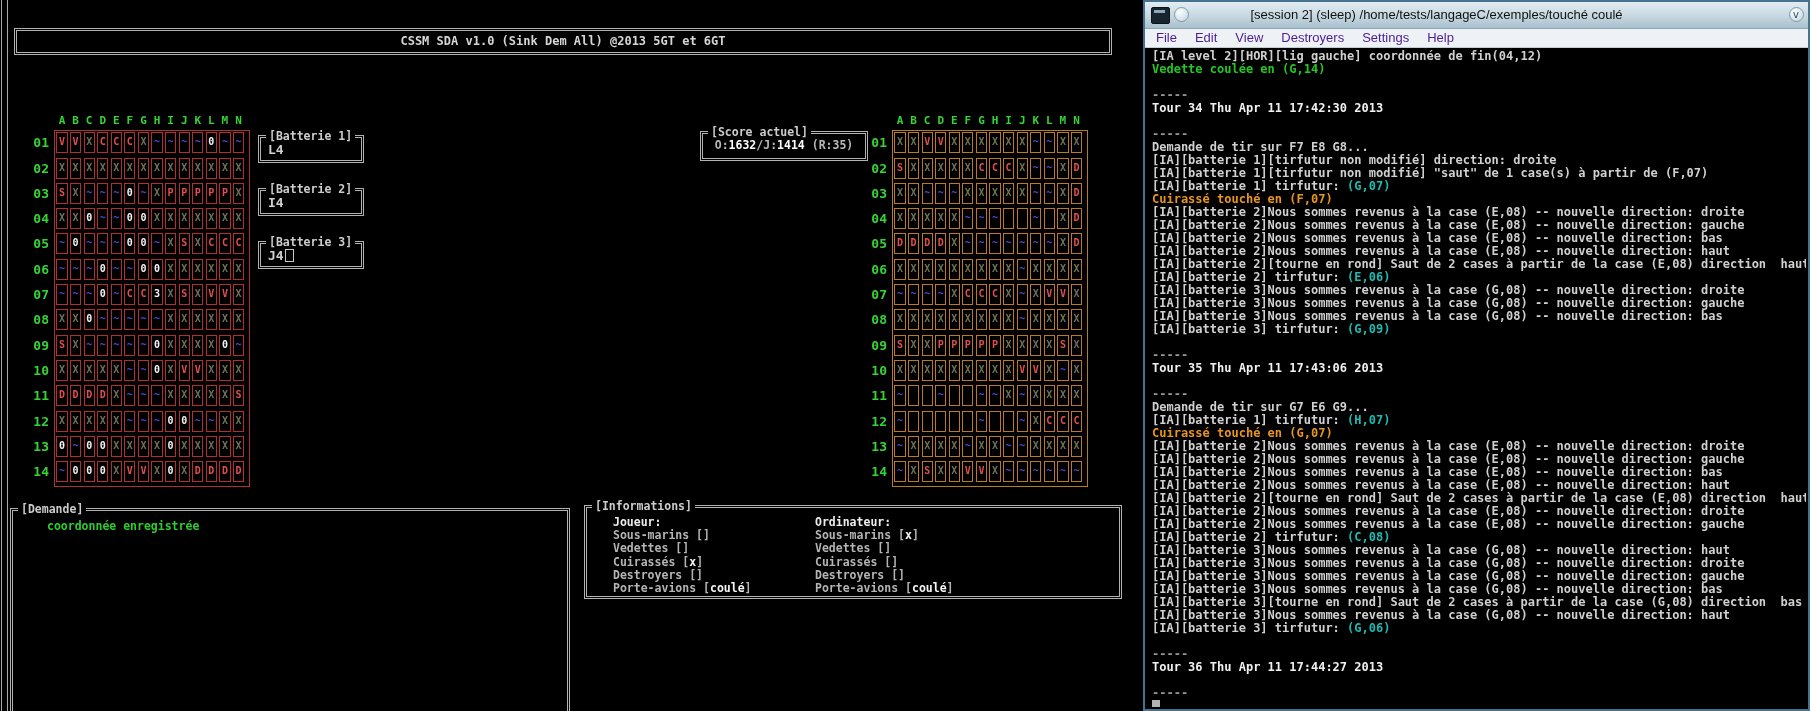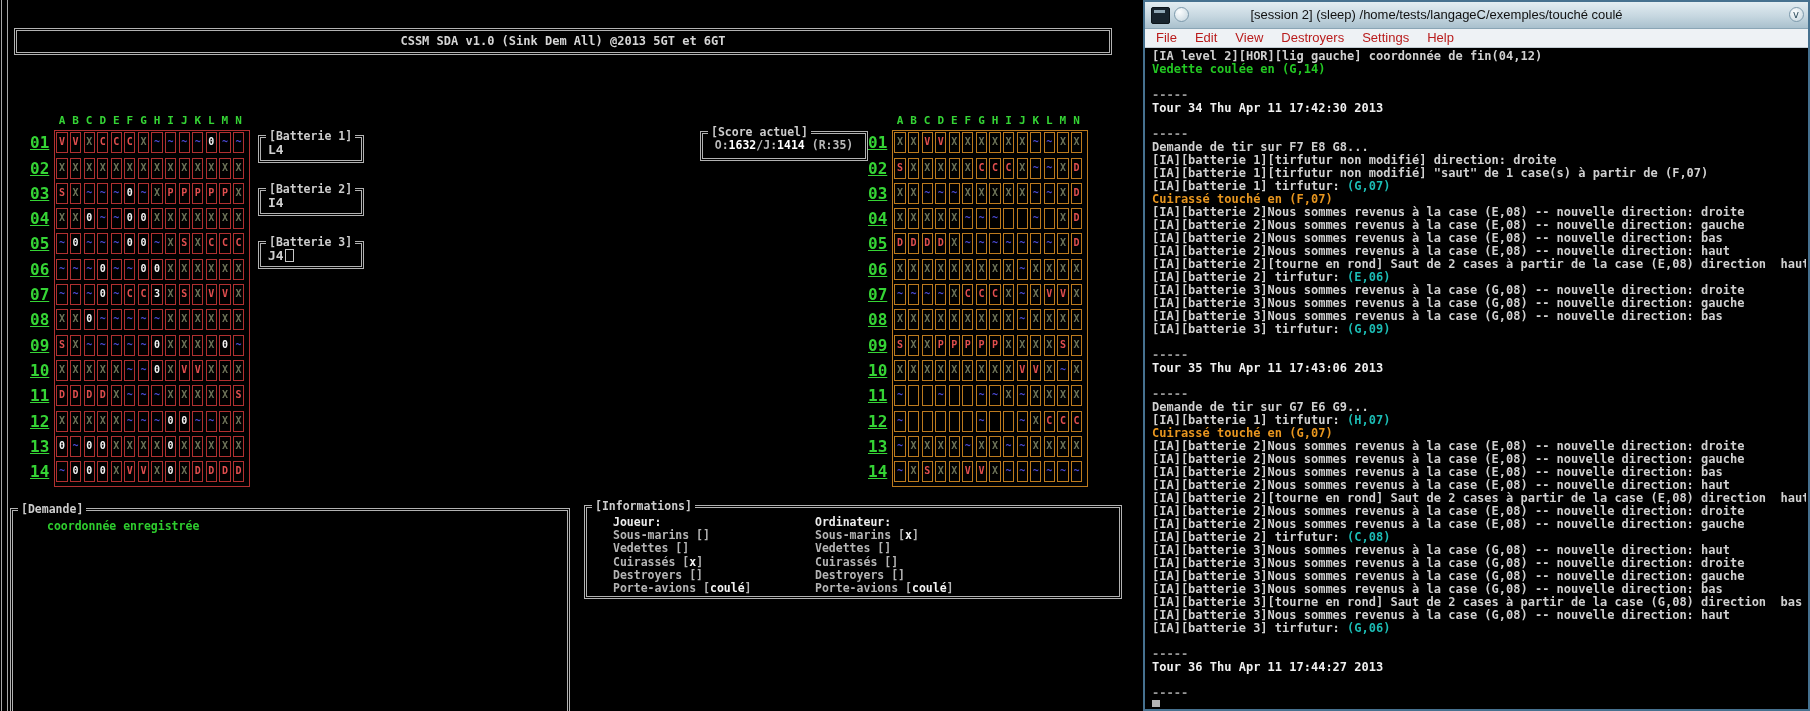--- a/index.html
+++ b/index.html
@@ -65,7 +65,7 @@
         text-align:center;font-family:"Liberation Sans",sans-serif;font-size:13px;color:#111;
         overflow:hidden;white-space:nowrap;}
   .menubar{height:18px;background:#eef2f5;border-bottom:1px solid #c2ccd2;
-        font-family:"Liberation Sans",sans-serif;font-size:13px;color:#b91c1c;
+        font-family:"Liberation Sans",sans-serif;font-size:13px;color:#4c1d95;
         display:flex;align-items:center;padding-left:2px;}
   .mi{padding:0 9px;line-height:18px;}
   .terminal{position:absolute;left:2px;right:2px;top:47px;bottom:2px;background:#000;

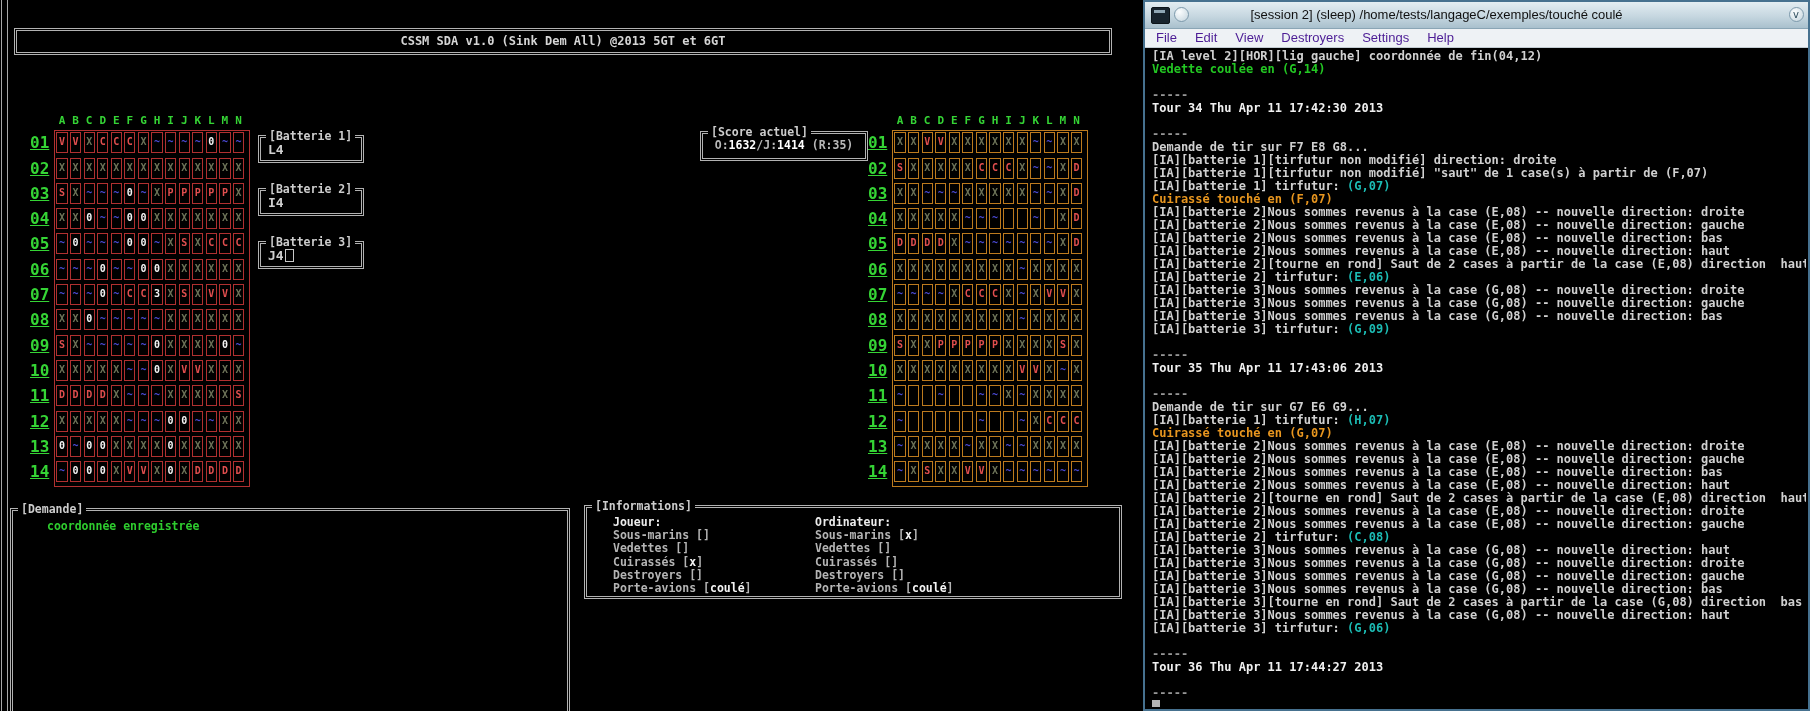--- a/index.html
+++ b/index.html
@@ -28,7 +28,7 @@
         grid-template-rows:14px repeat(14,21px);
         column-gap:2.4px;row-gap:4.3px;}
   .gc{font-size:11px;color:#35d435;text-align:center;line-height:14px;}
-  .rowh{font-size:16px;color:#35d435;text-align:right;padding-right:5px;line-height:21px;text-decoration:underline;}
+  .rowh{font-size:13px;color:#35d435;text-align:right;padding-right:5px;line-height:21px;}
   .cell{border:1px solid var(--gc);box-sizing:border-box;font-size:10px;line-height:18px;
         text-align:center;background:#000;}
   .cell.ship{color:#e04e4e}

